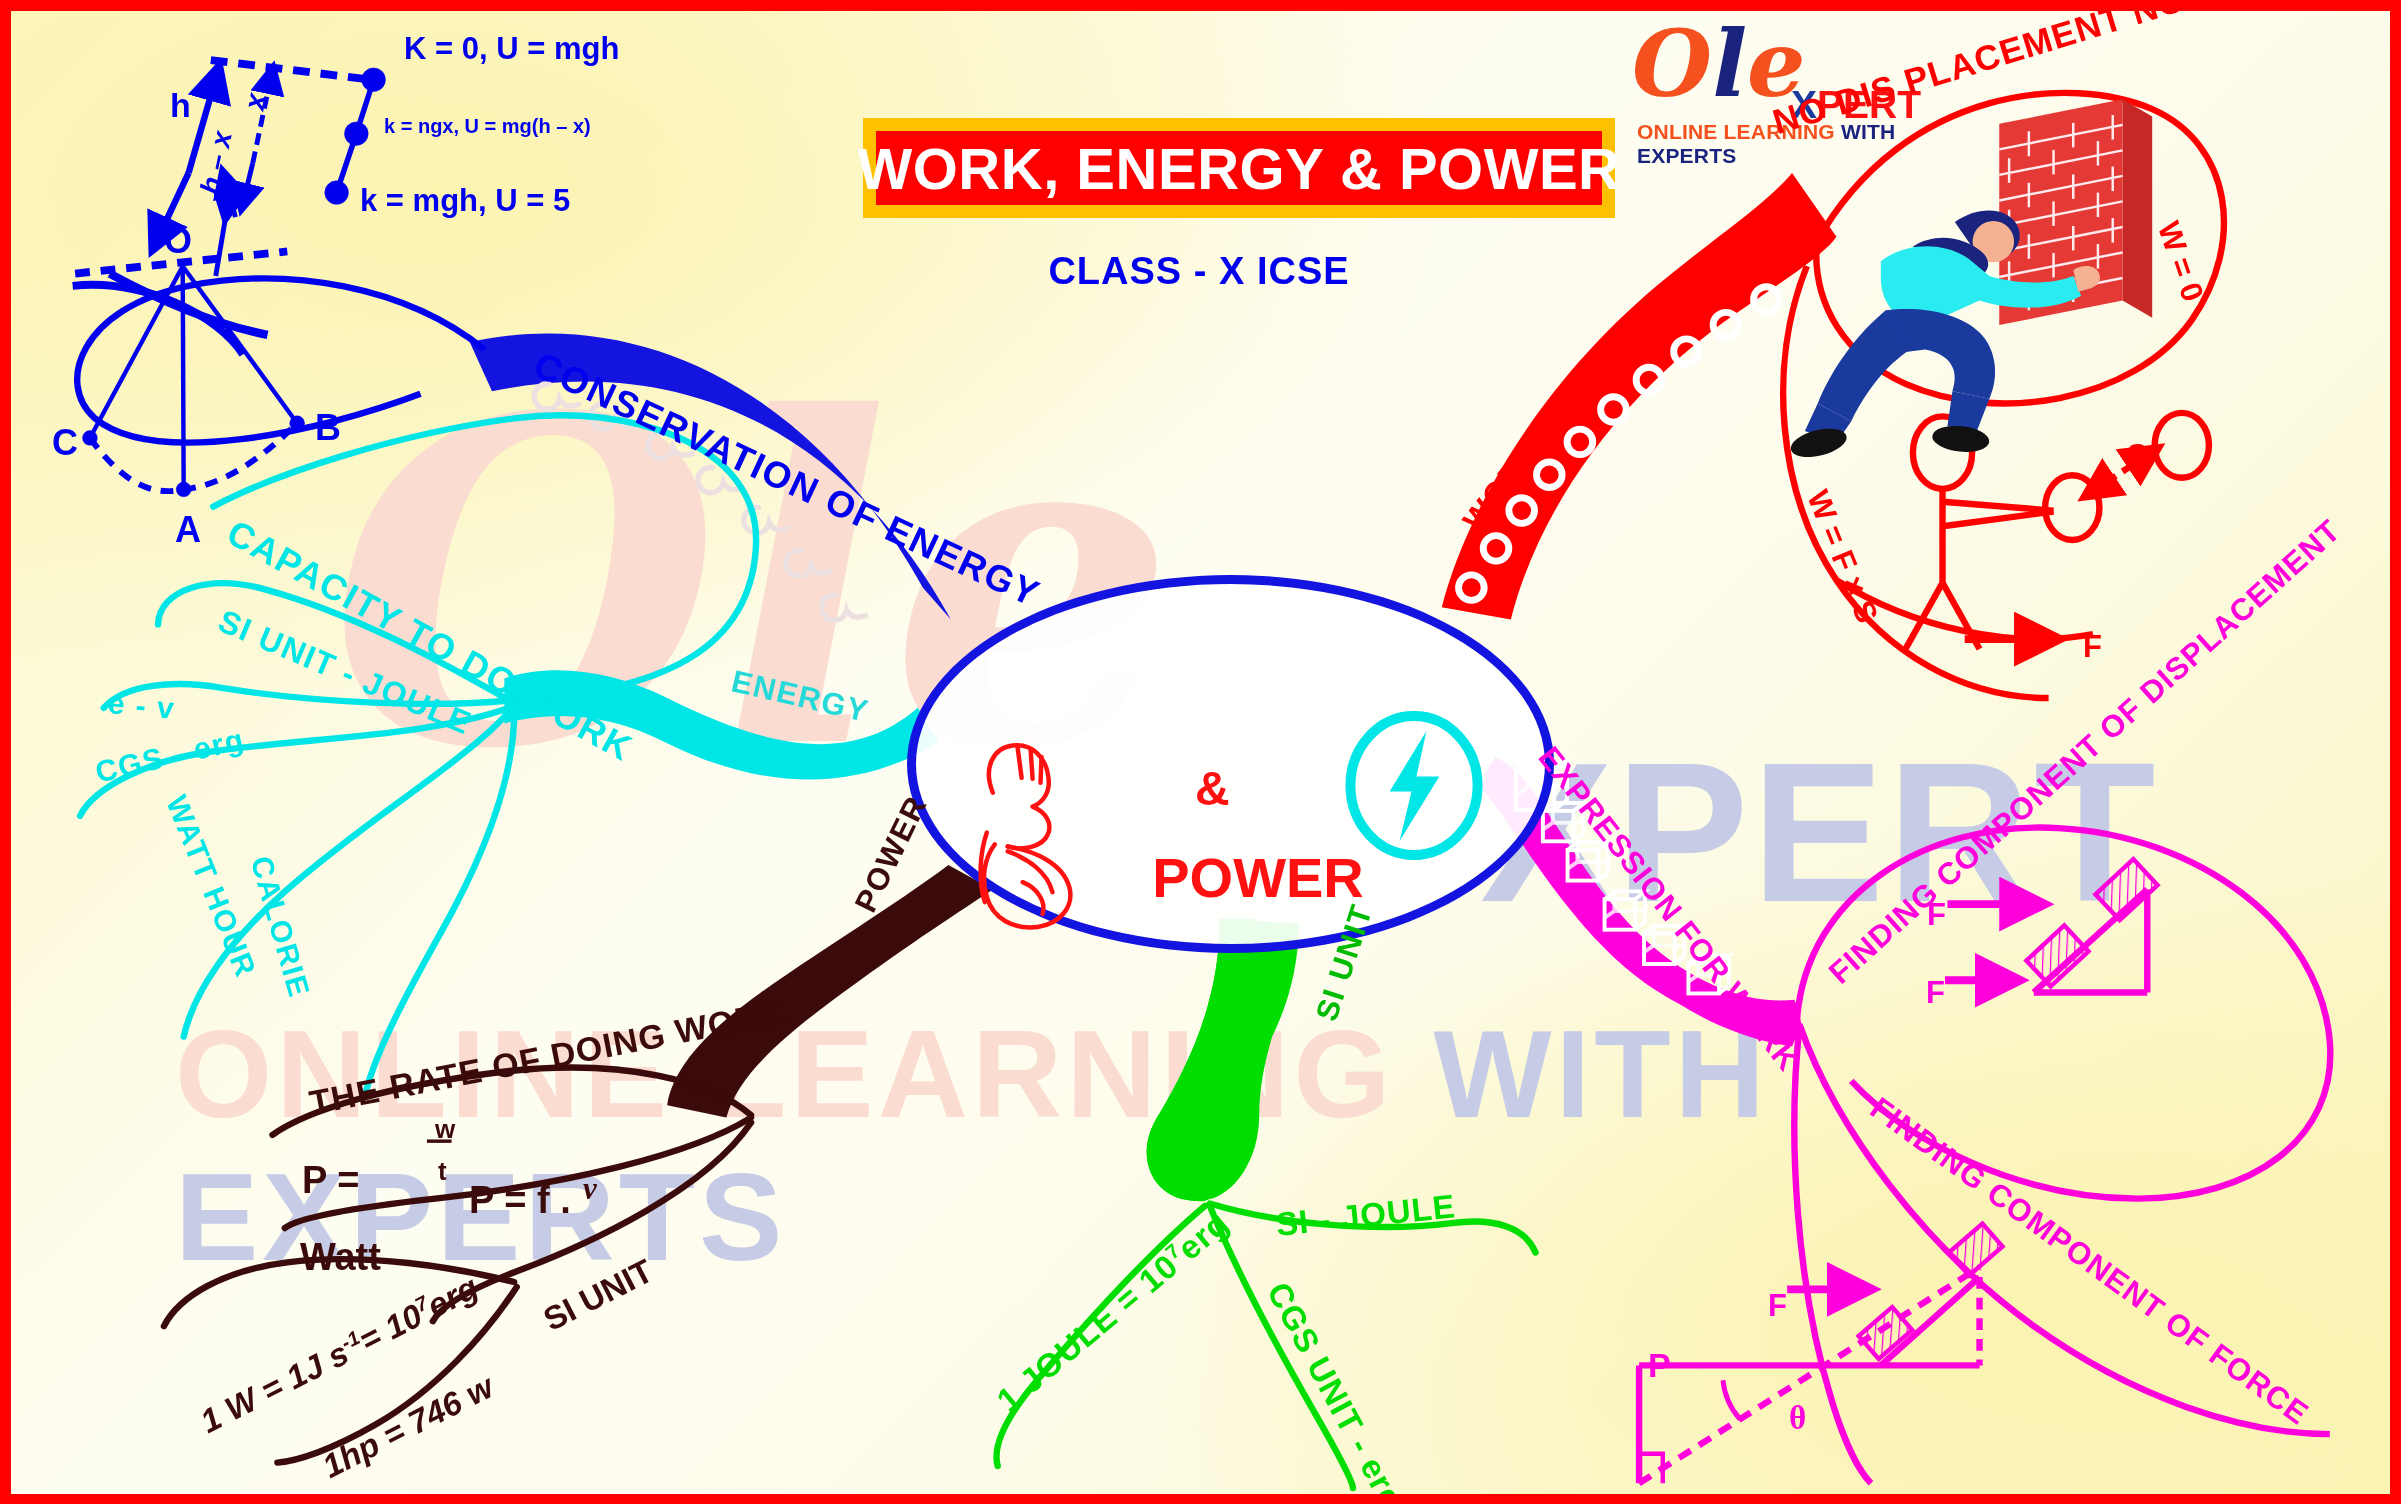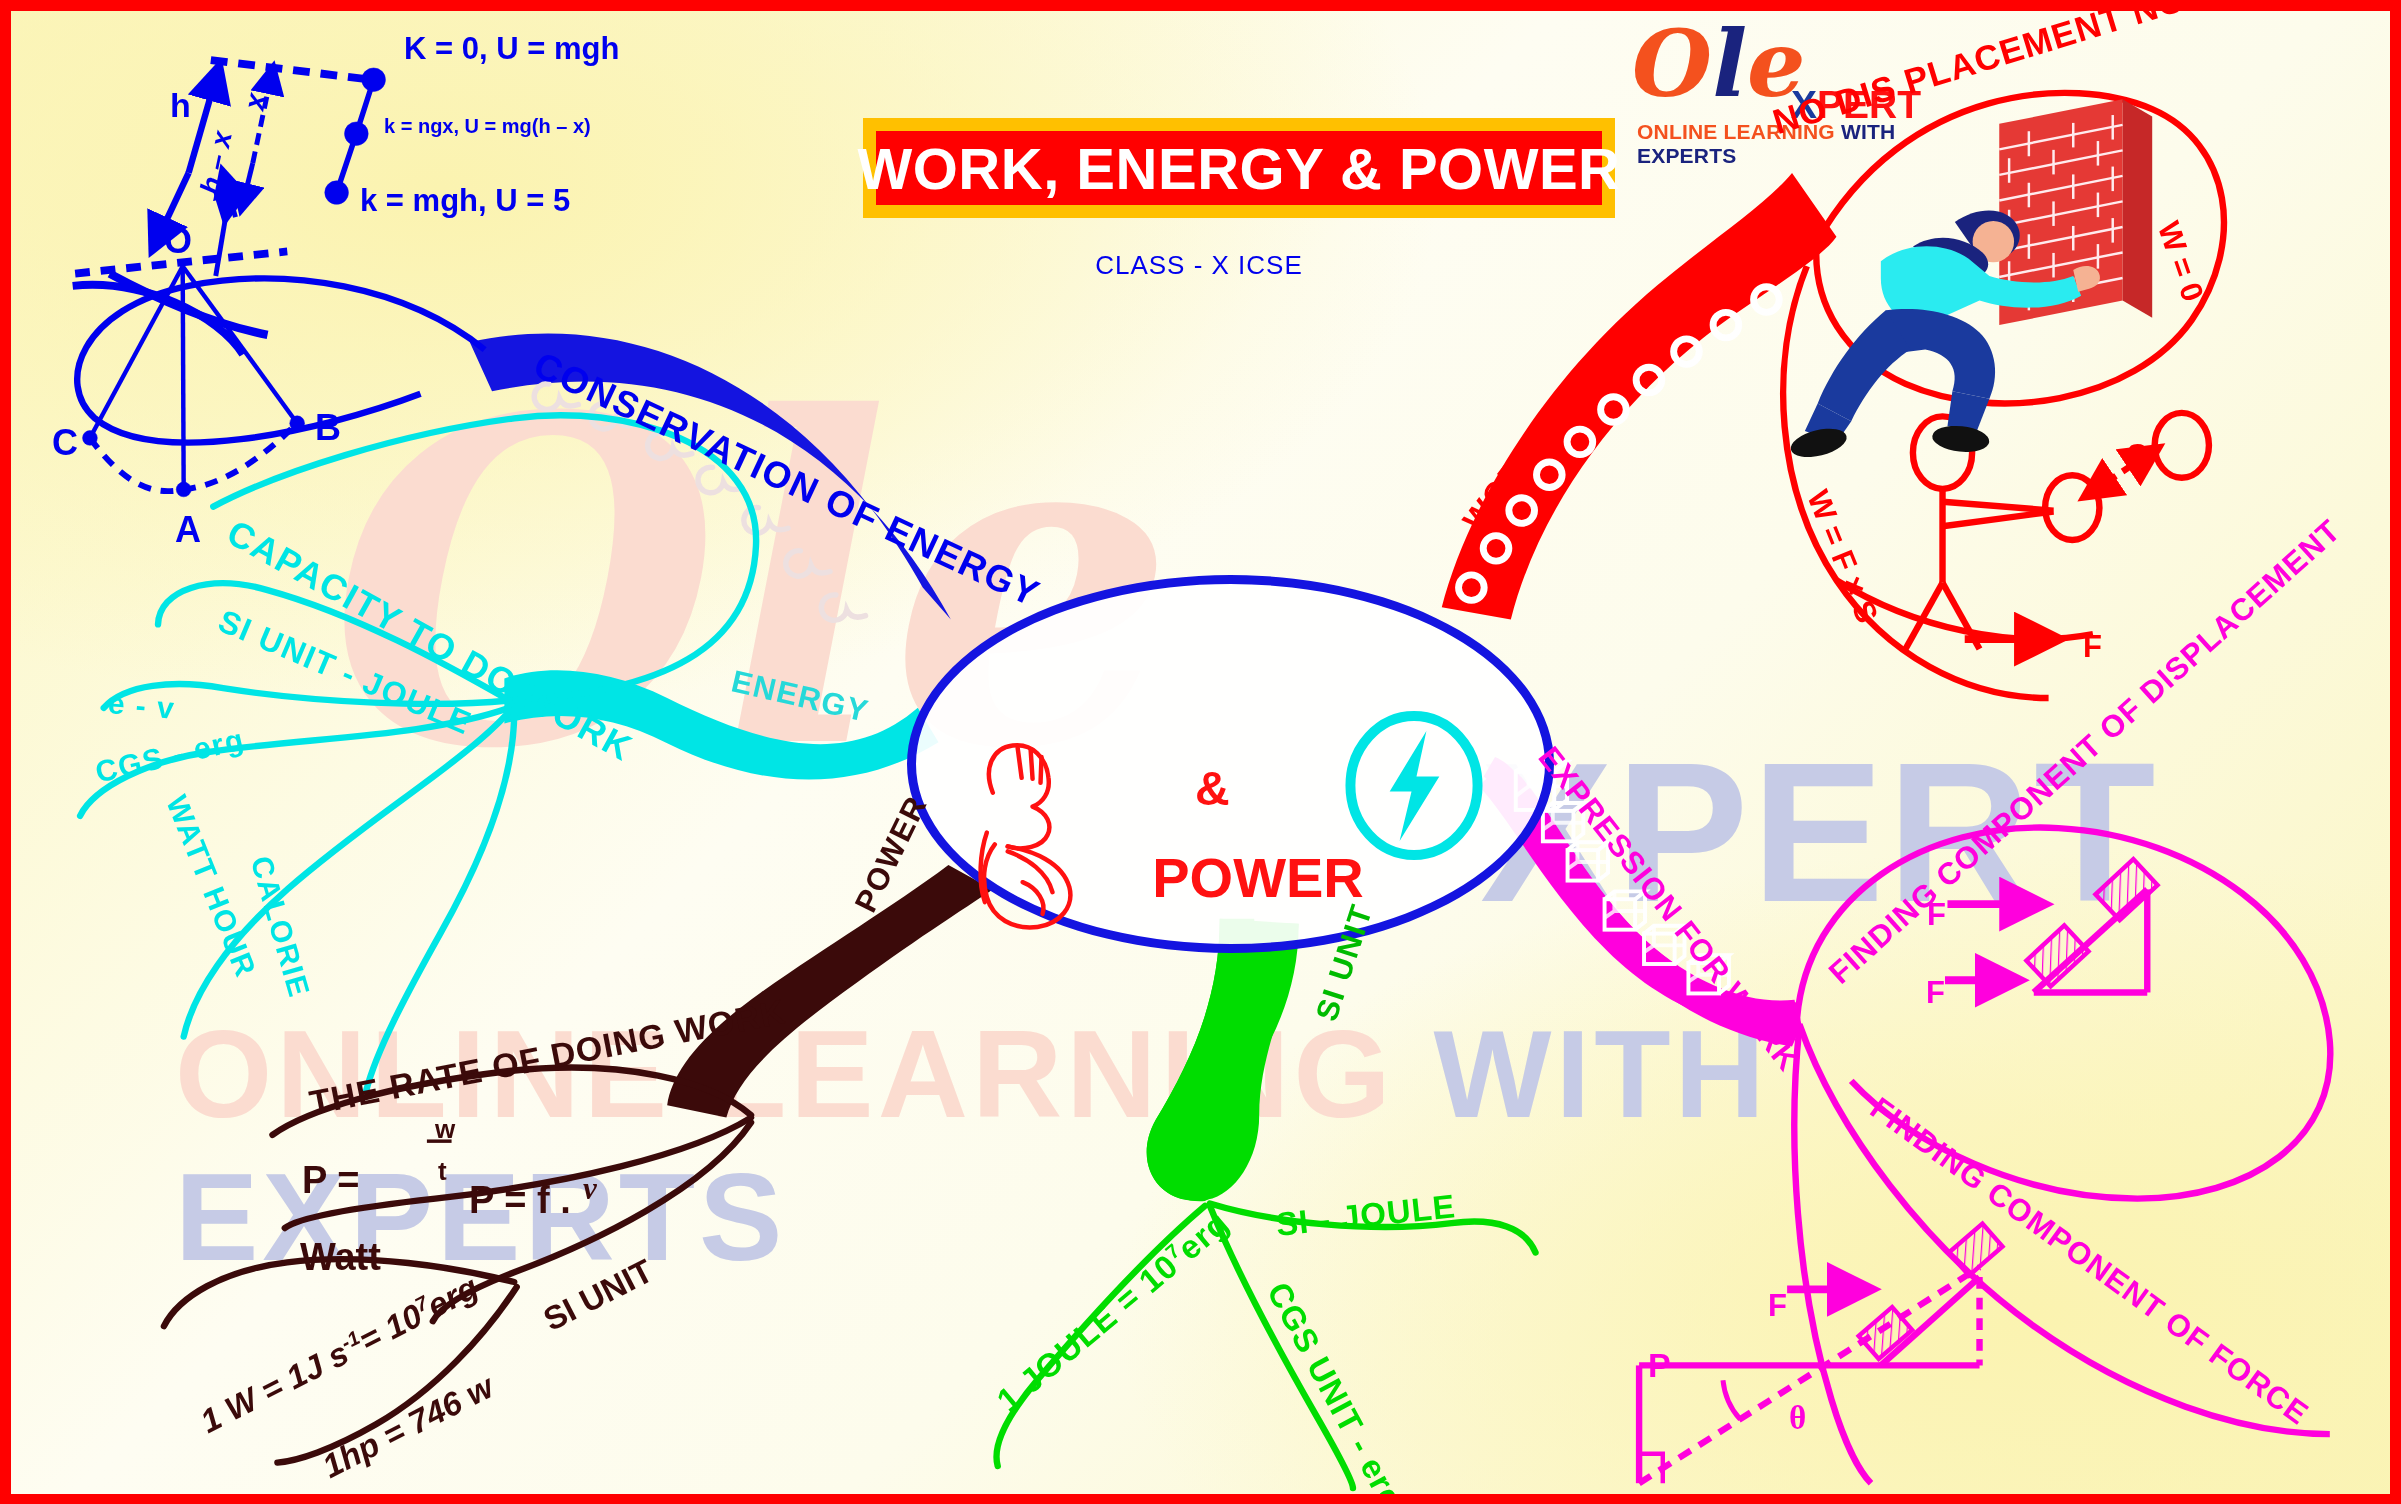--- a/index.html
+++ b/index.html
@@ -53,7 +53,7 @@
   }
   #subtitle{
     position:absolute;left:812px;top:239px;width:752px;text-align:center;
-    color:#0000EE;font-size:26px;font-weight:normal;letter-spacing:1px;
+    color:#0000EE;font-size:38px;font-weight:bold;letter-spacing:1px;
   }
 
   

